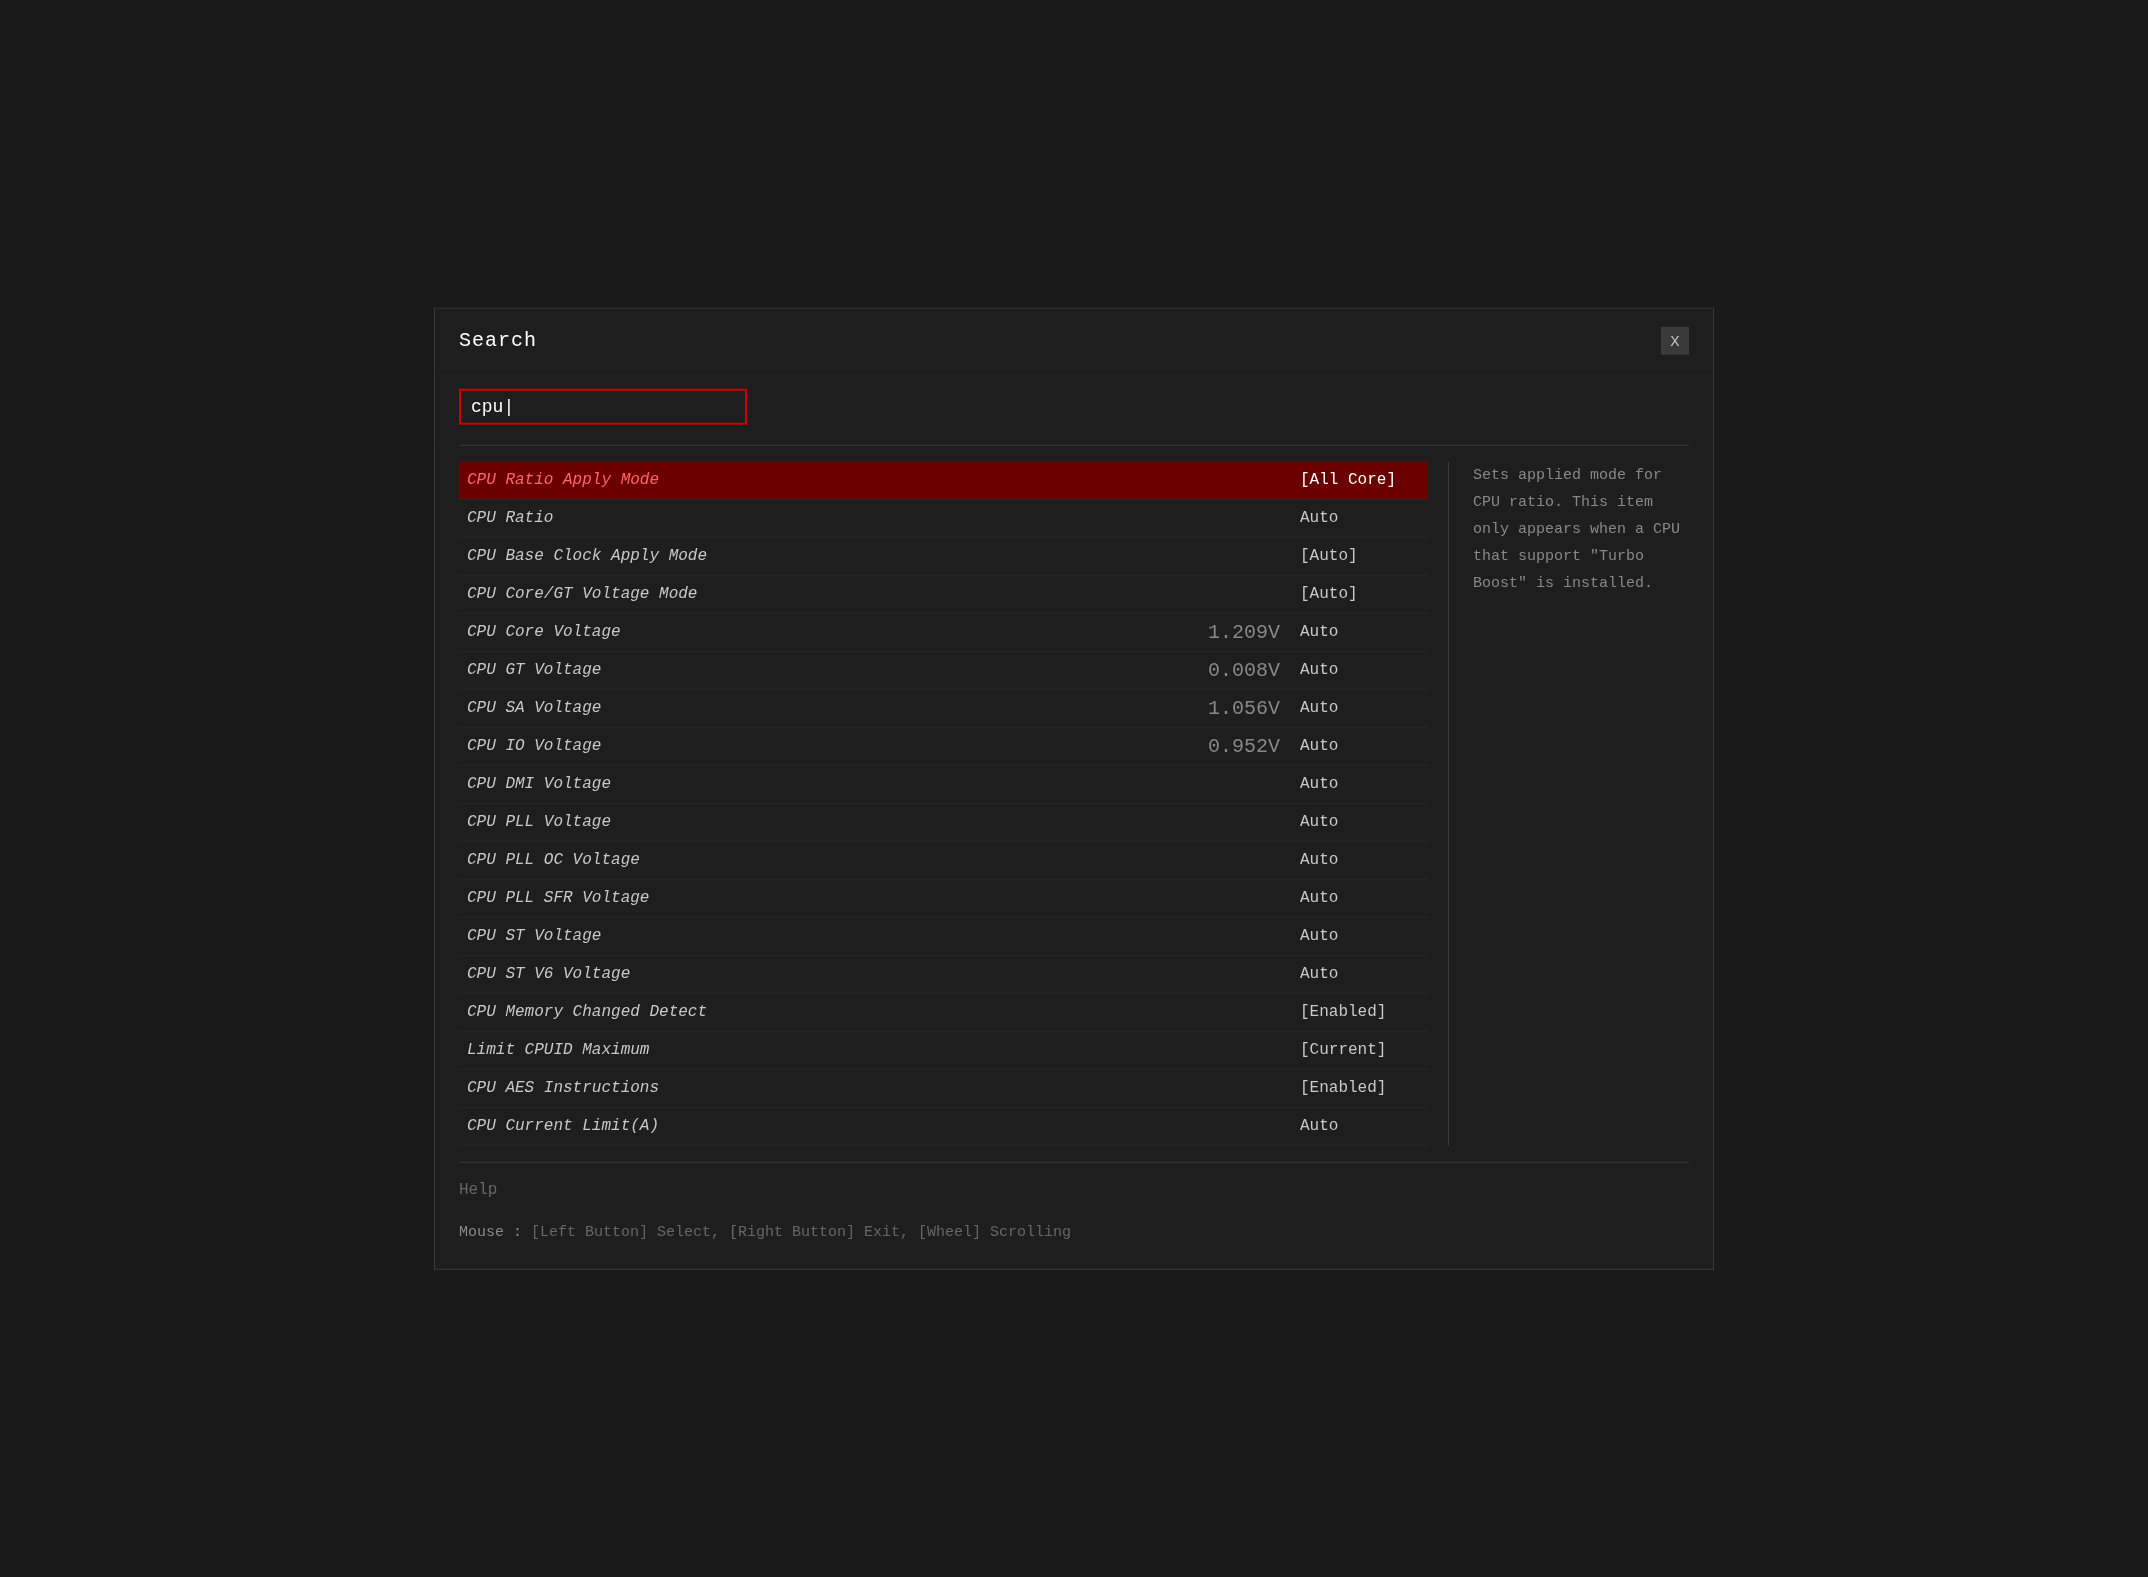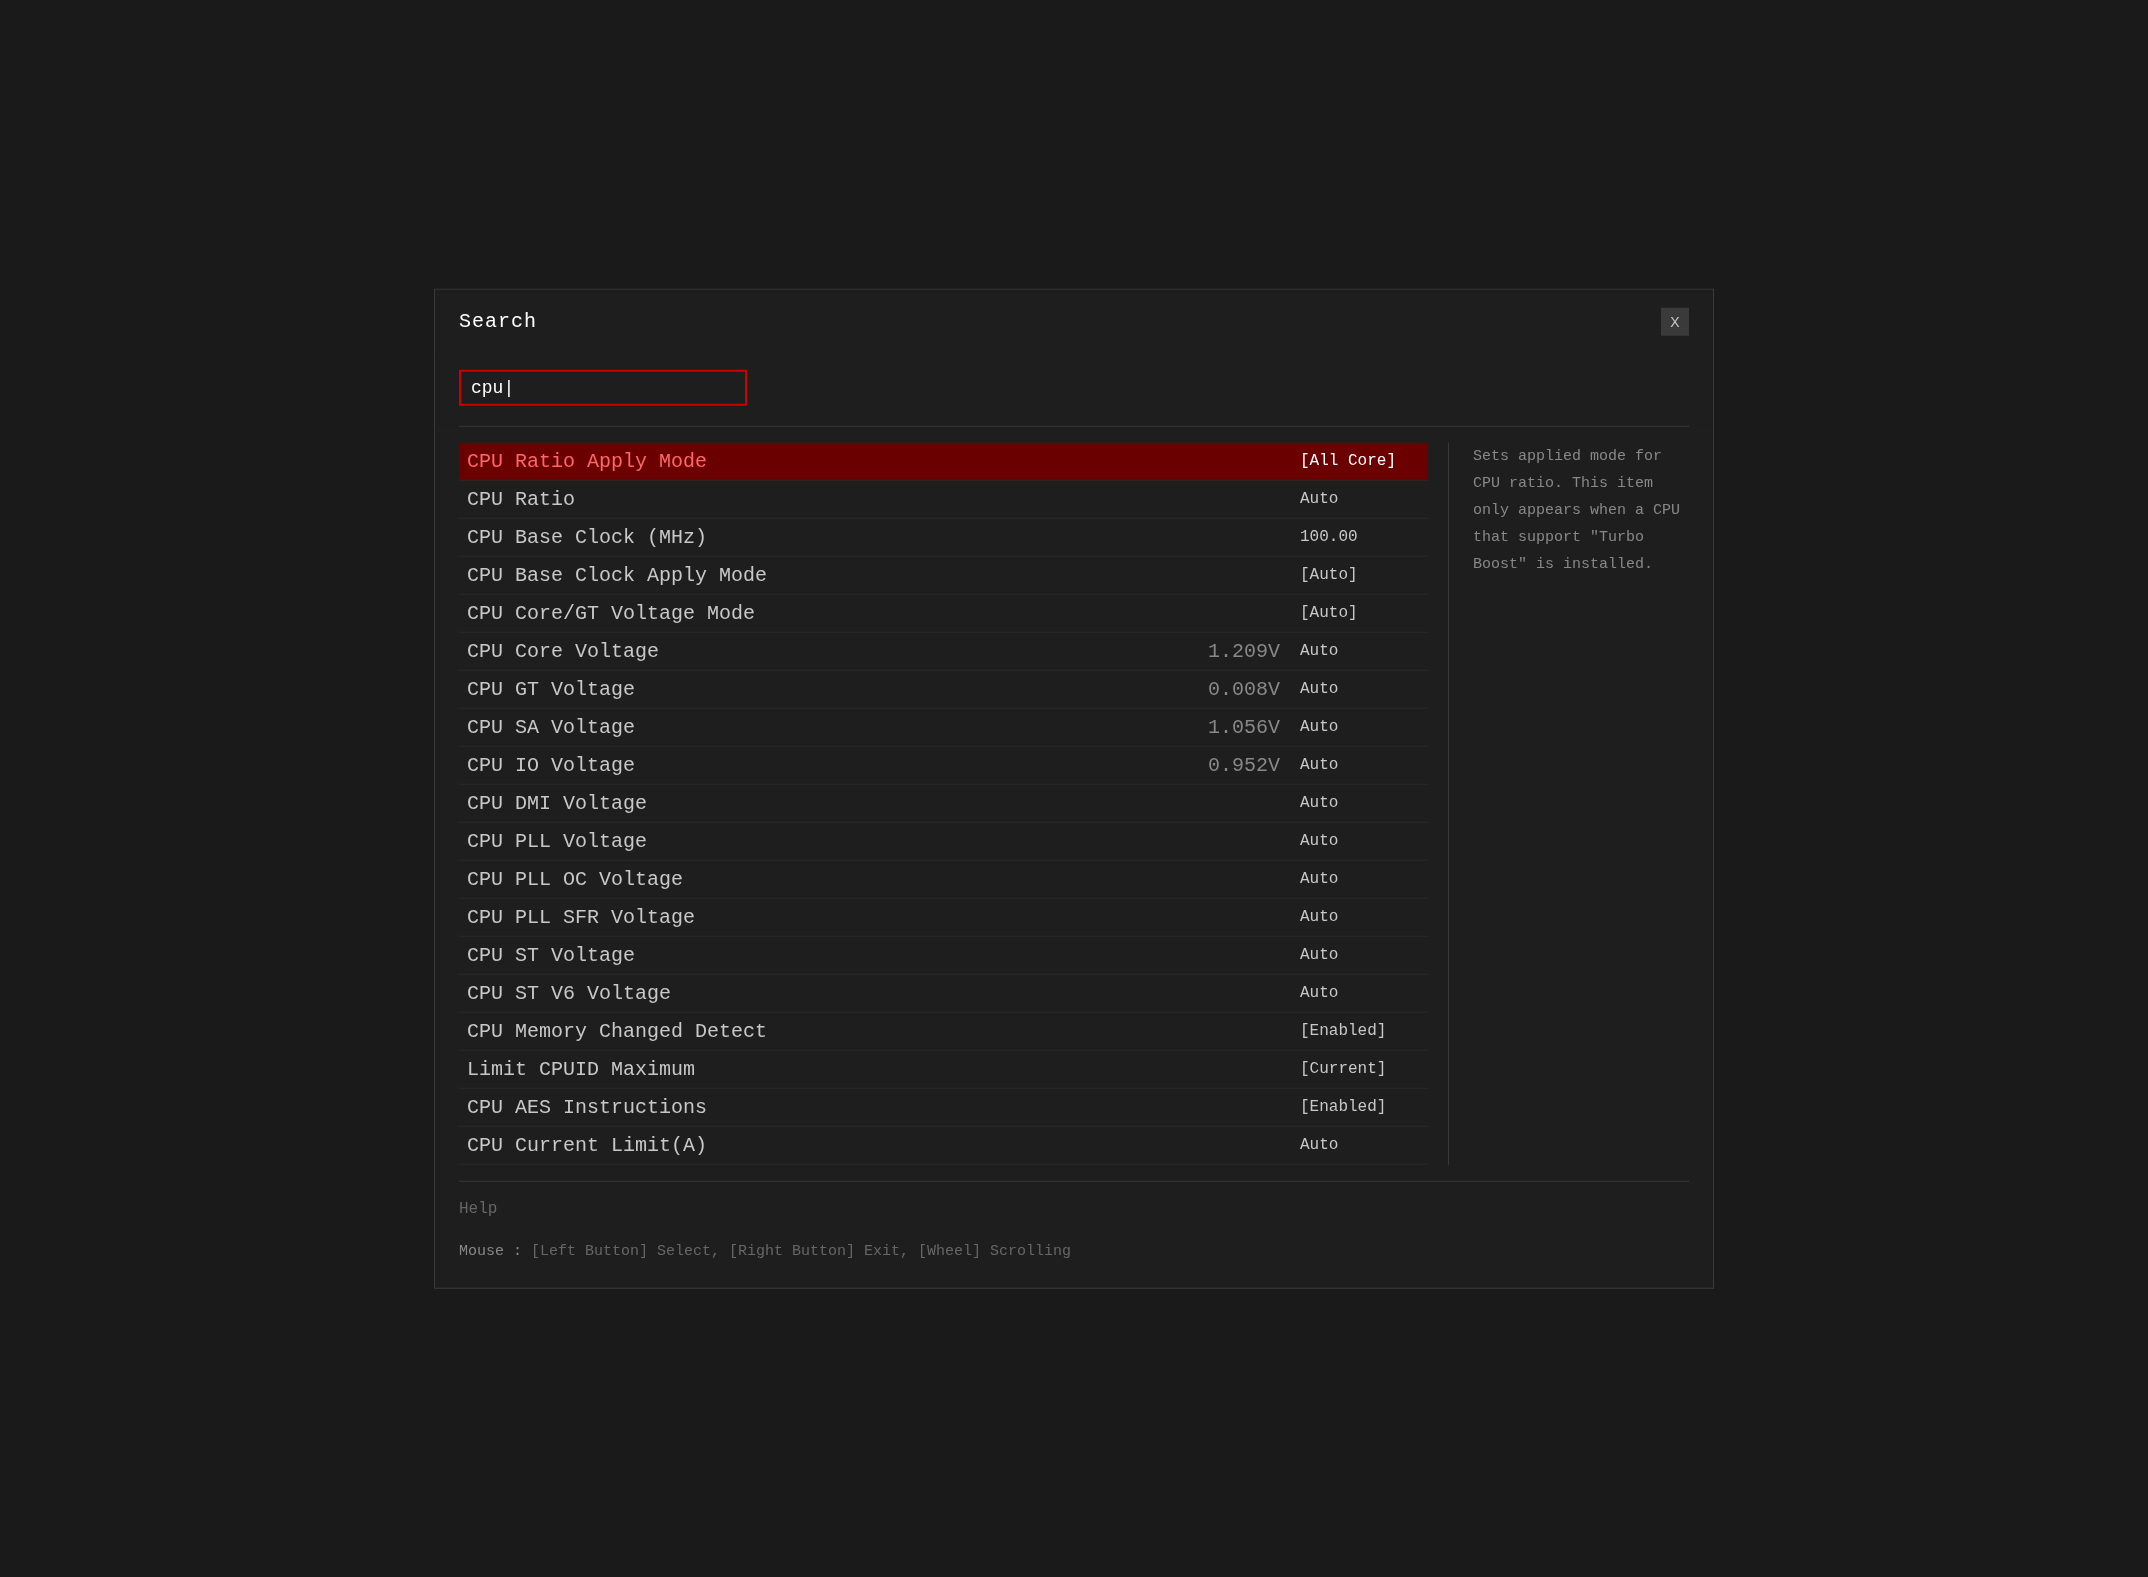--- a/index.html
+++ b/index.html
@@ -110,8 +110,9 @@
 
     .result-name {
       flex: 1;
-      font-size: 20px;
-      color: #c8c8c8;
+      font-size: 16px;
+      color: #c8c8c8;
+      font-style: italic;
     }
 
     .result-row.selected .result-name {

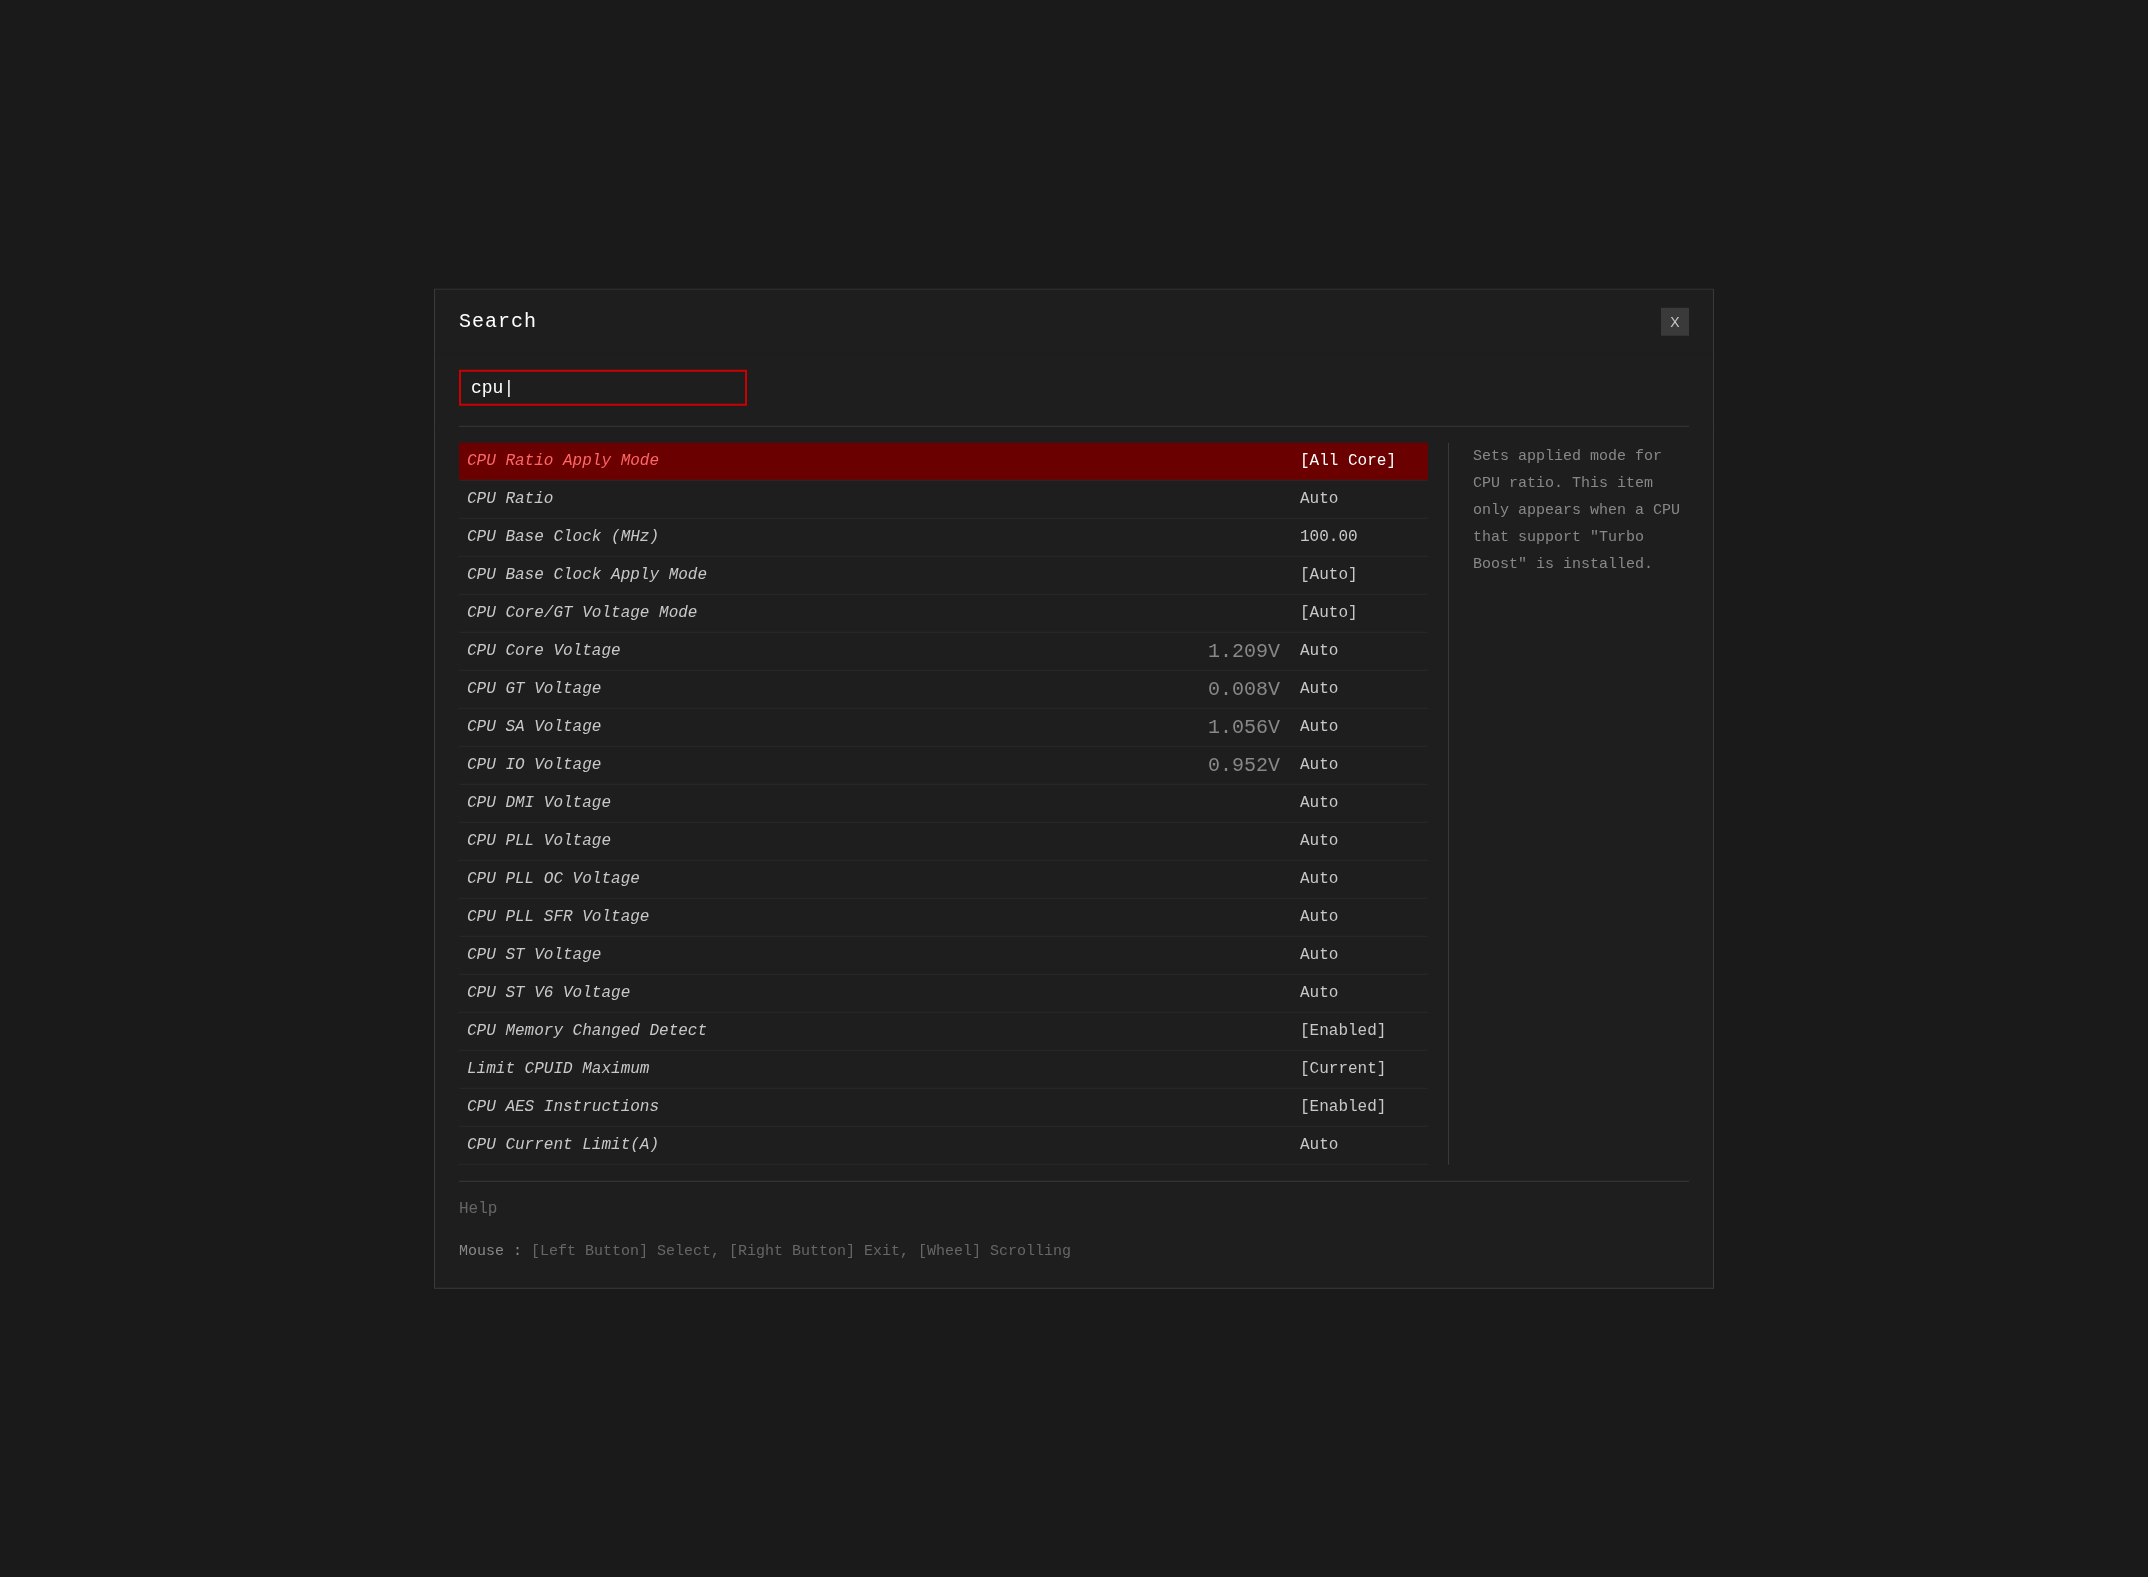--- a/index.html
+++ b/index.html
@@ -206,10 +206,6 @@
           <span class="result-value">Auto</span>
         </div>
         <div class="result-row">
-          <span class="result-name">CPU Base Clock (MHz)</span>
-          <span class="result-value">100.00</span>
-        </div>
-        <div class="result-row">
           <span class="result-name">CPU Base Clock Apply Mode</span>
           <span class="result-value">[Auto]</span>
         </div>

